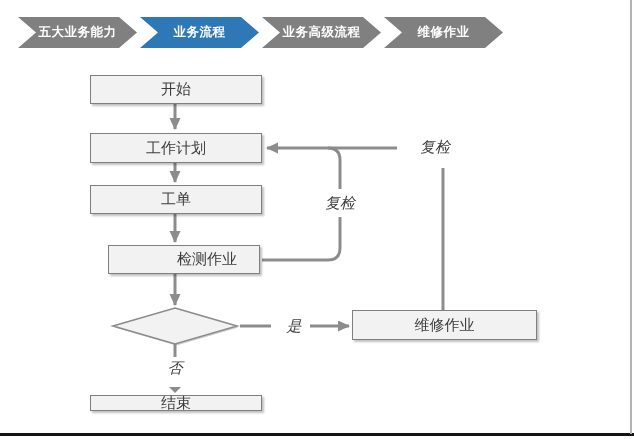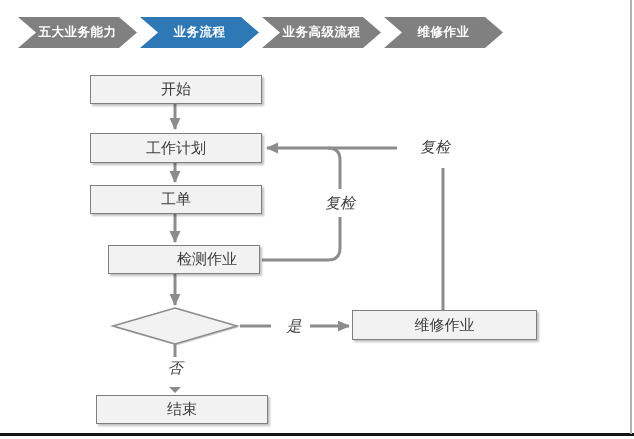--- a/index.html
+++ b/index.html
@@ -40,7 +40,7 @@
   #node-work-plan  { left: 90px;  top: 133px; width: 172px; height: 30px; }
   #node-work-order { left: 90px;  top: 185px; width: 172px; height: 29px; }
   #node-inspection { left: 108px;  top: 245px; width: 152px; height: 29px; padding-left: 46px; }
-  #node-end        { left: 96px;  top: 395px; width: 172px; height: 29px; }
+  #node-end        { left: 90px;  top: 395px; width: 172px; height: 16px; }
   #node-repair     { left: 352px; top: 310px; width: 185px; height: 30px; }
 
   .diamond-label {

